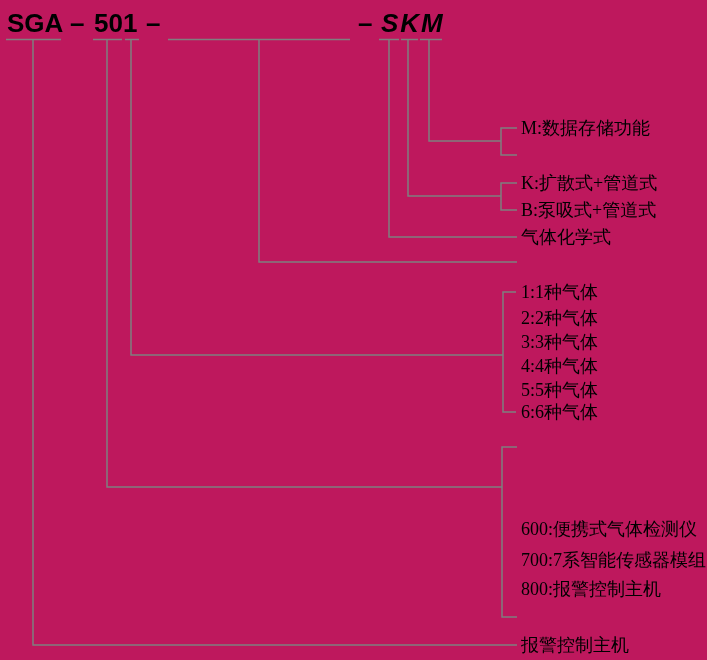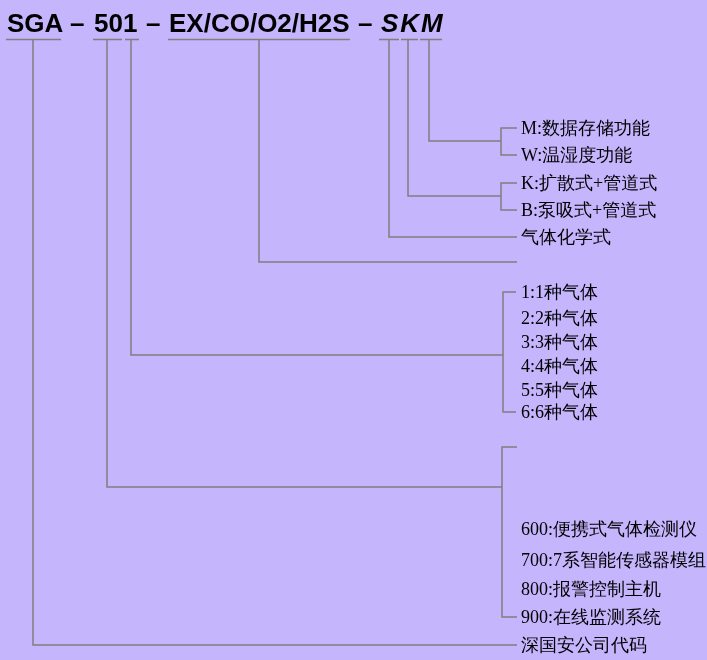--- a/index.html
+++ b/index.html
@@ -11,7 +11,7 @@
     position: relative;
     width: 707px;
     height: 660px;
-    background: #c4b5fd;
+    background: #be185d;
     font-family: "Liberation Sans", sans-serif;
     overflow: hidden;
   }

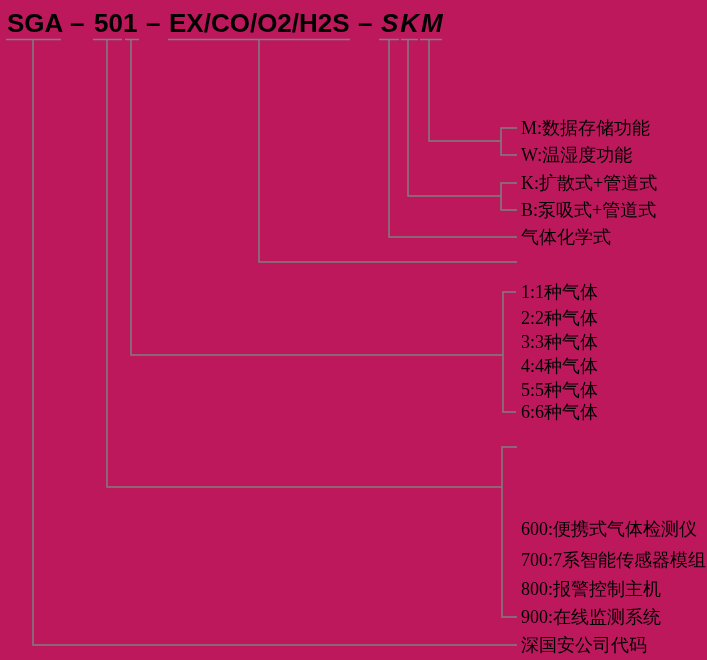--- a/index.html
+++ b/index.html
@@ -118,7 +118,6 @@
   <span class="hdr" style="left:70px">–</span>
   <span class="hdr" style="left:94px">501</span>
   <span class="hdr" style="left:146px">–</span>
-  <span class="hdr" style="left:169px">EX/CO/O2/H2S</span>
   <span class="hdr" style="left:358px">–</span>
   <span class="hdr hdr-skm" style="left:381px">SKM</span>
 

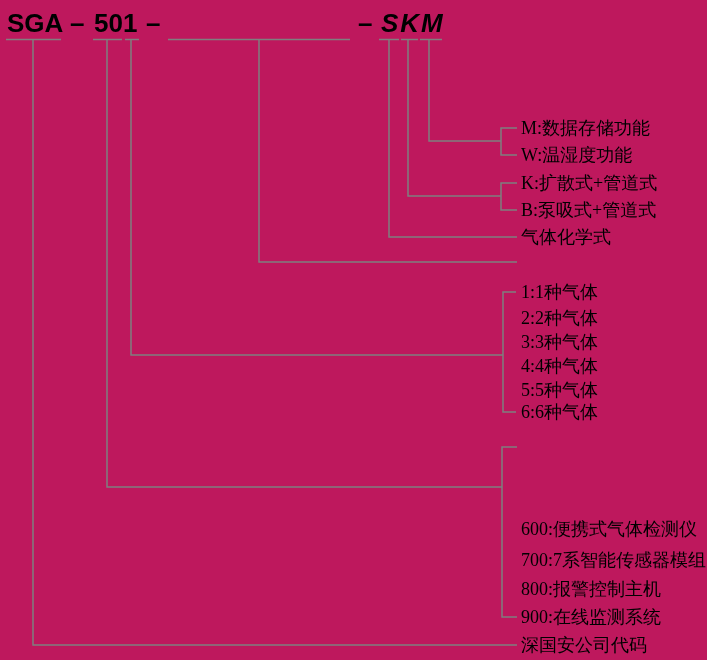--- a/index.html
+++ b/index.html
@@ -122,7 +122,6 @@
   <span class="hdr hdr-skm" style="left:381px">SKM</span>
 
   <div class="lbl" style="top:128px">M:数据存储功能</div>
-  <div class="lbl" style="top:155px">W:温湿度功能</div>
   <div class="lbl" style="top:183px">K:扩散式+管道式</div>
   <div class="lbl" style="top:210px">B:泵吸式+管道式</div>
   <div class="lbl" style="top:237px">气体化学式</div>

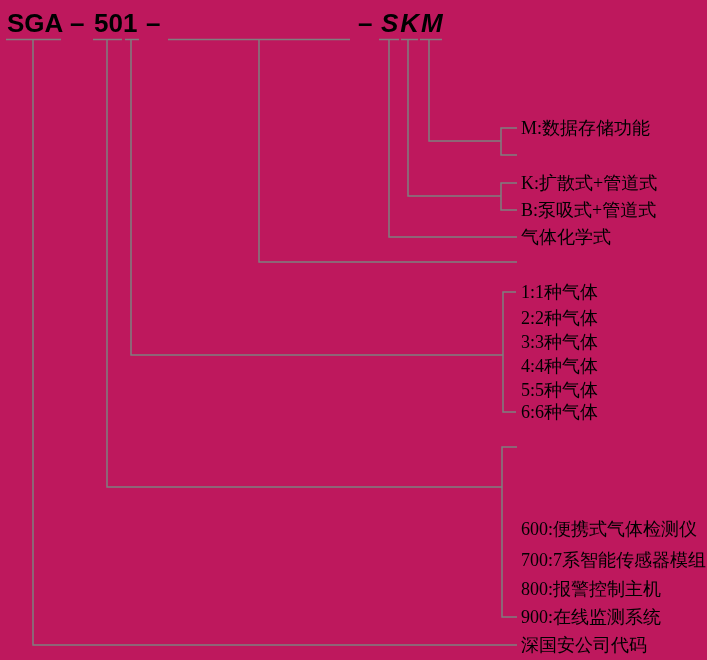--- a/index.html
+++ b/index.html
@@ -136,7 +136,6 @@
   <div class="lbl" style="top:529px">600:便携式气体检测仪</div>
   <div class="lbl" style="top:560px">700:7系智能传感器模组</div>
   <div class="lbl" style="top:589px">800:报警控制主机</div>
-  <div class="lbl" style="top:617px">900:在线监测系统</div>
 
   <div class="lbl" style="top:645px">深国安公司代码</div>
 

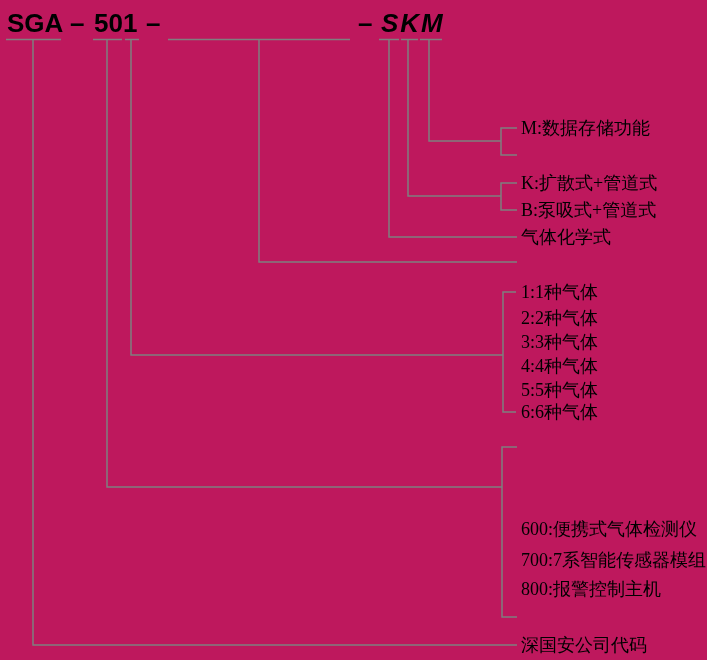--- a/index.html
+++ b/index.html
@@ -137,7 +137,7 @@
   <div class="lbl" style="top:560px">700:7系智能传感器模组</div>
   <div class="lbl" style="top:589px">800:报警控制主机</div>
 
-  <div class="lbl" style="top:645px">深国安公司代码</div>
+  <div class="lbl" style="top:645px">报警控制主机</div>
 
 </div>
 

